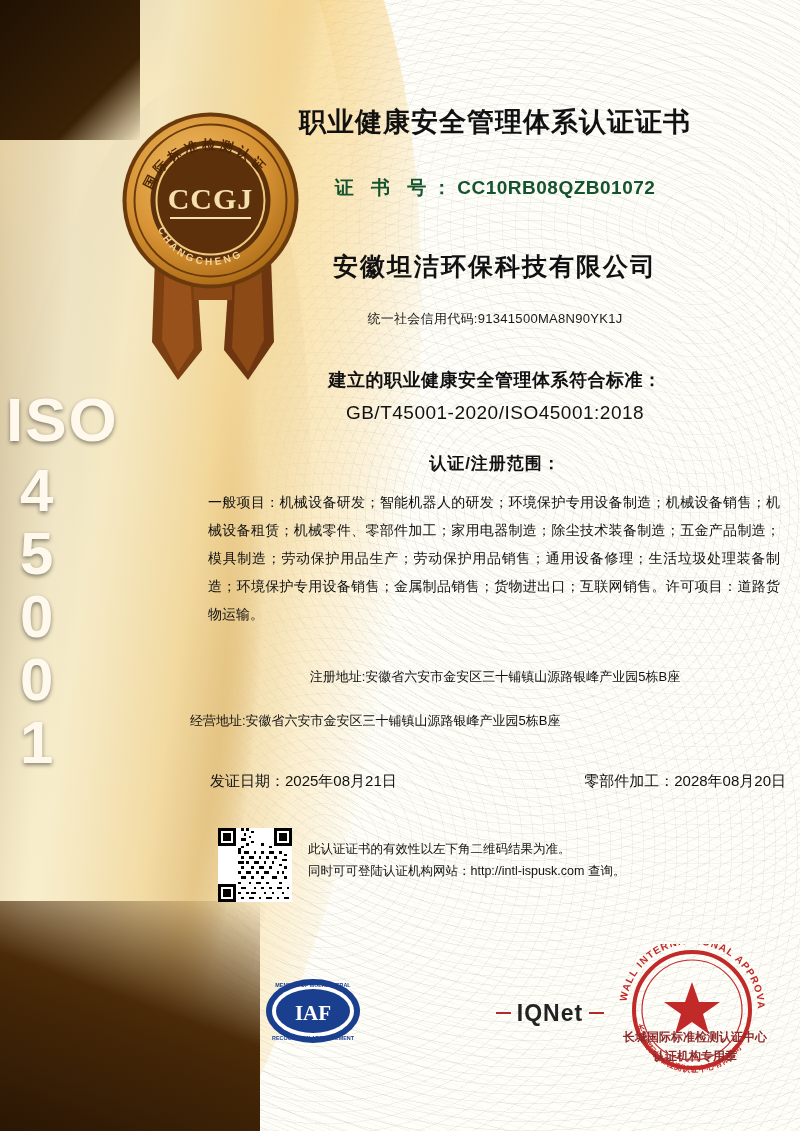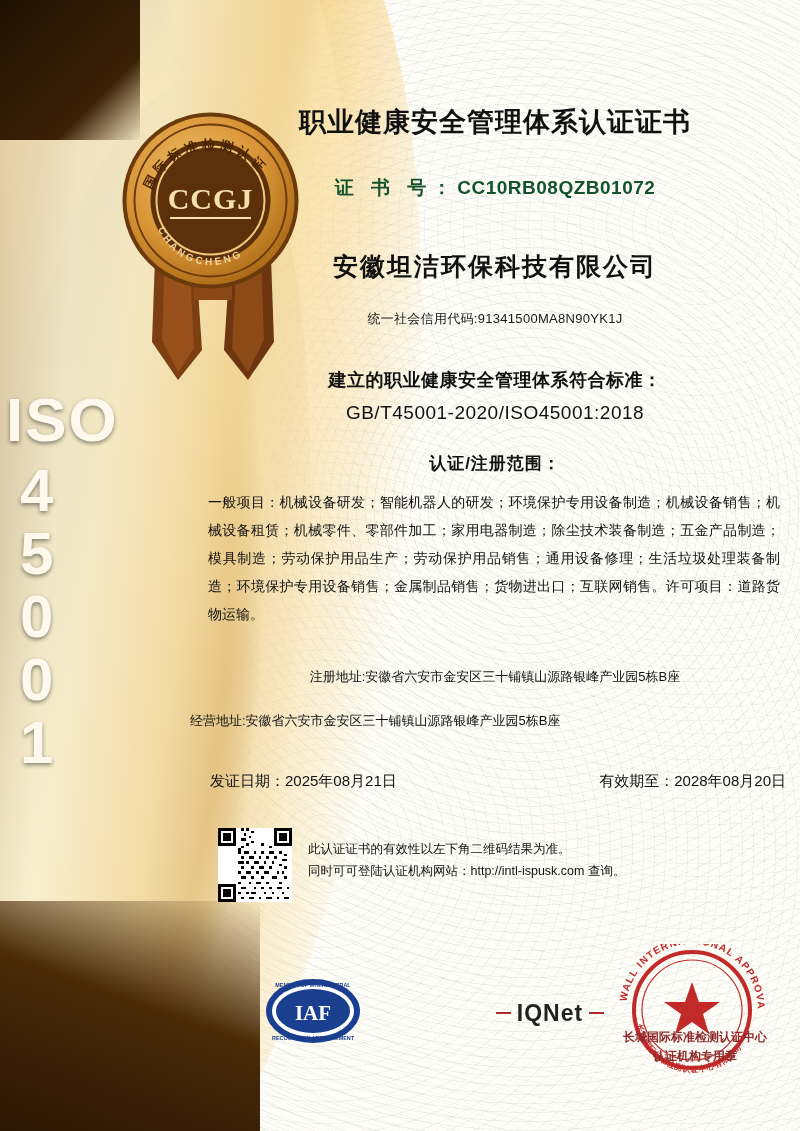--- a/index.html
+++ b/index.html
@@ -241,7 +241,7 @@
 
     <div class="dates">
       <span>发证日期：2025年08月21日</span>
-      <span>有效期至：2028年08月20日</span>
+      <span>零部件加工：2028年08月20日</span>
     </div>
 
     <div class="qr">

